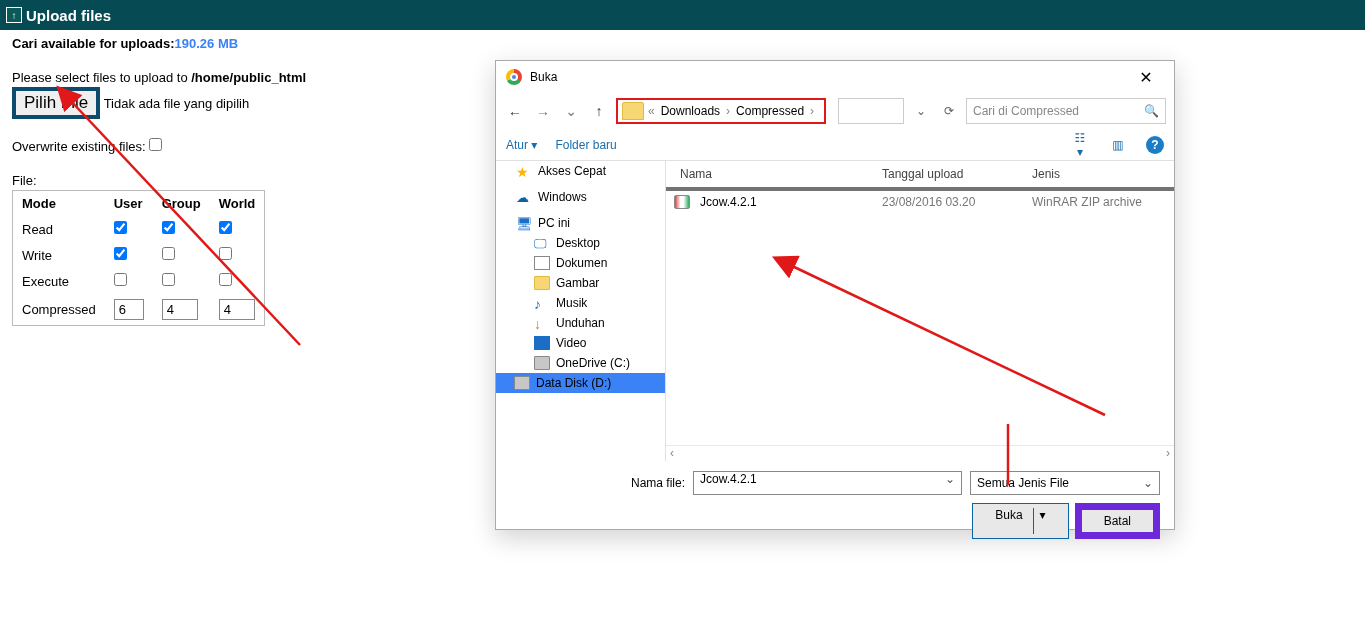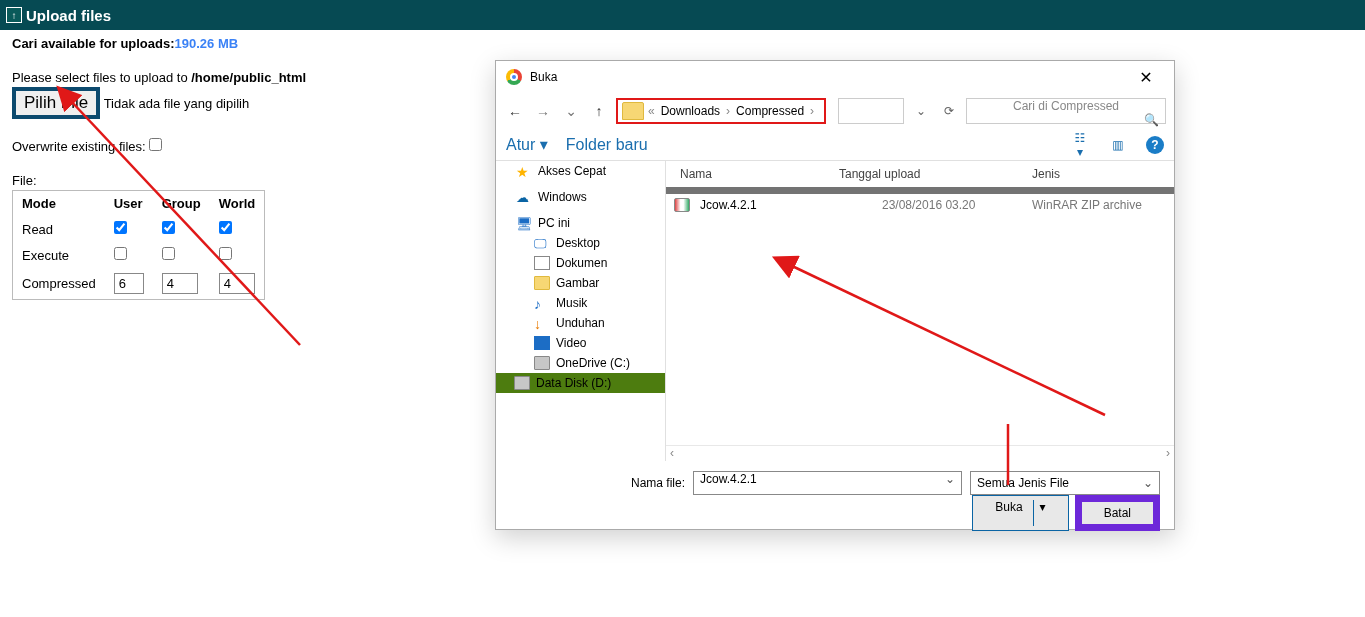--- a/index.html
+++ b/index.html
@@ -37,7 +37,7 @@
     .sep { color: #888; }
     .brd-input { flex: 1; border: 1px solid #ccc; height: 26px; margin-left: 6px; }
     .refresh-icn, .dropdown-icn { color: #666; width: 22px; text-align: center; }
-    .search-box { width: 200px; border: 1px solid #ccc; height: 26px; display: flex; align-items: center; padding: 0 6px; color: #888; flex-direction: column; }
+    .search-box { width: 200px; border: 1px solid #ccc; height: 26px; display: flex; align-items: center; padding: 0 6px; color: #888; }
     .search-box .mag { margin-left: auto; }
 
     .dlg-toolbar { display: flex; align-items: center; height: 32px; padding: 0 10px; border-bottom: 1px solid #e0e0e0; gap: 18px; }

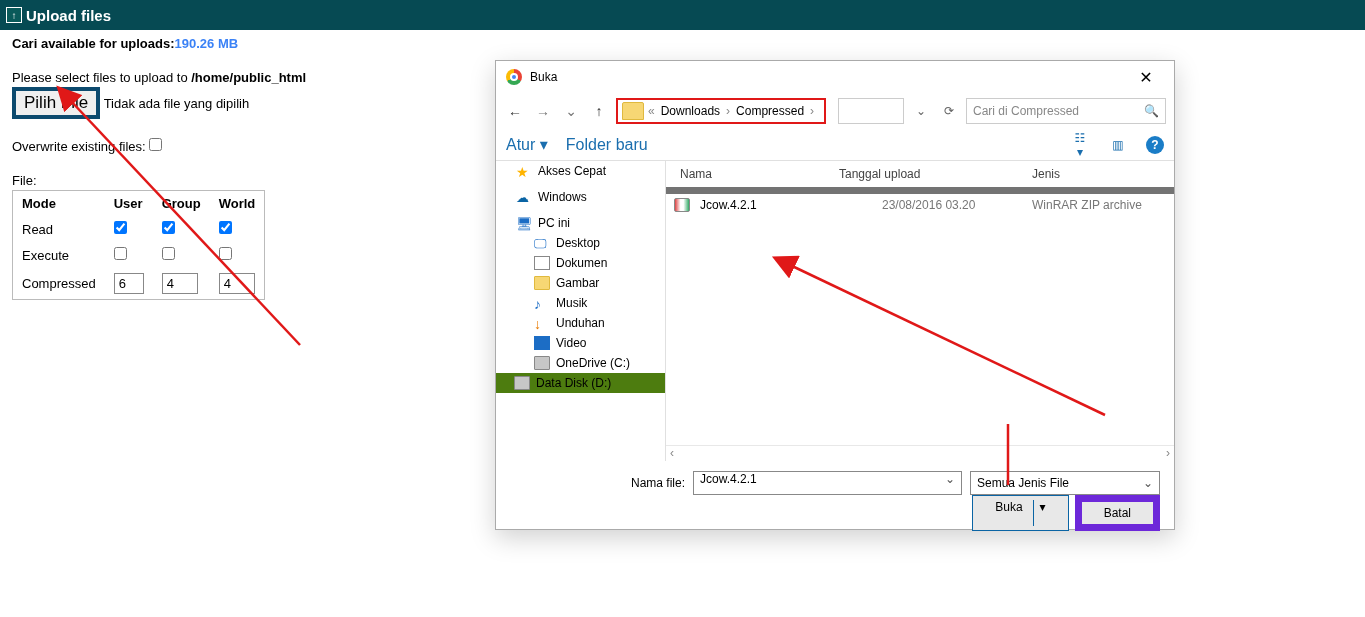--- a/index.html
+++ b/index.html
@@ -41,7 +41,7 @@
     .search-box .mag { margin-left: auto; }
 
     .dlg-toolbar { display: flex; align-items: center; height: 32px; padding: 0 10px; border-bottom: 1px solid #e0e0e0; gap: 18px; }
-    .tool-item { color: #1a6eae; cursor: pointer; font-size: 16px; }
+    .tool-item { color: #1a6eae; cursor: pointer; font-size: 12px; }
     .tool-icon { color: #1a6eae; width: 20px; text-align: center; cursor: pointer; }
     .help-icon { width: 18px; height: 18px; border-radius: 50%; background: #1a7dc7; color: #fff; display: inline-flex; align-items: center; justify-content: center; font-size: 12px; font-weight: bold; }
 

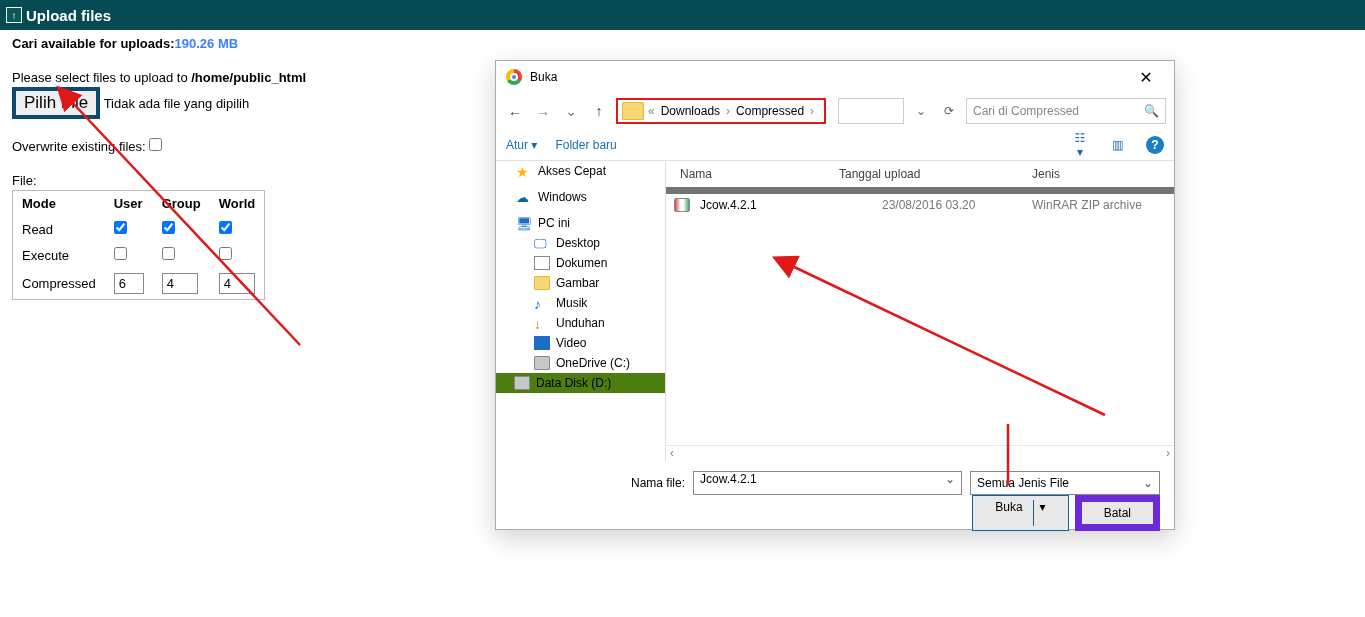--- a/index.html
+++ b/index.html
@@ -62,7 +62,7 @@
     .sb-doc{ background:#fff; border:1px solid #888;}
 
     .file-area { flex: 1; display: flex; flex-direction: column; }
-    .fa-header { display: flex; padding: 4px 8px; border-bottom: 7px solid #737373; color: #444; gap: 43px; }
+    .fa-header { display: flex; padding: 4px 8px; border-bottom: 4px solid #737373; color: #444; }
     .fa-header span, .fa-row span { padding: 2px 6px; }
     .col-name { flex: 1; }
     .col-date { width: 150px; }

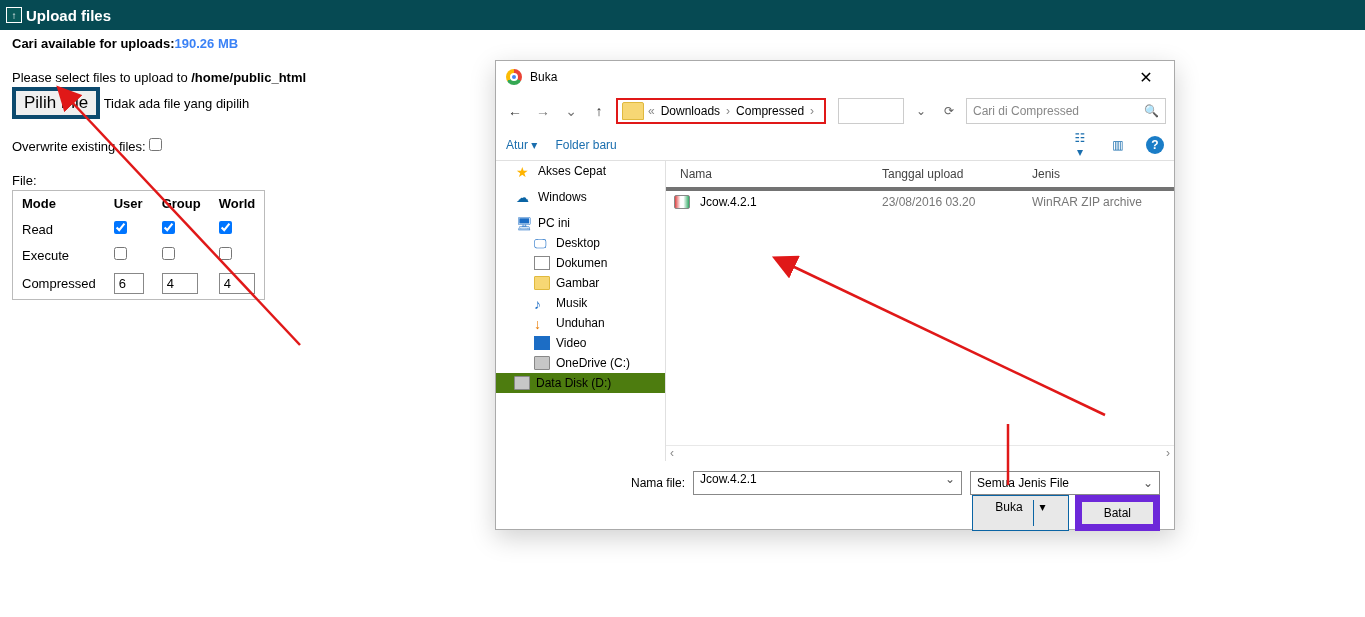--- a/index.html
+++ b/index.html
@@ -130,6 +130,12 @@
       <td><input type="checkbox" checked="" style=""></td>
     </tr>
     <tr>
+      <td>Write</td>
+      <td><input type="checkbox" checked="" style=""></td>
+      <td><input type="checkbox" style=""></td>
+      <td><input type="checkbox" style=""></td>
+    </tr>
+    <tr>
       <td>Execute</td>
       <td><input type="checkbox" style=""></td>
       <td><input type="checkbox" style=""></td>

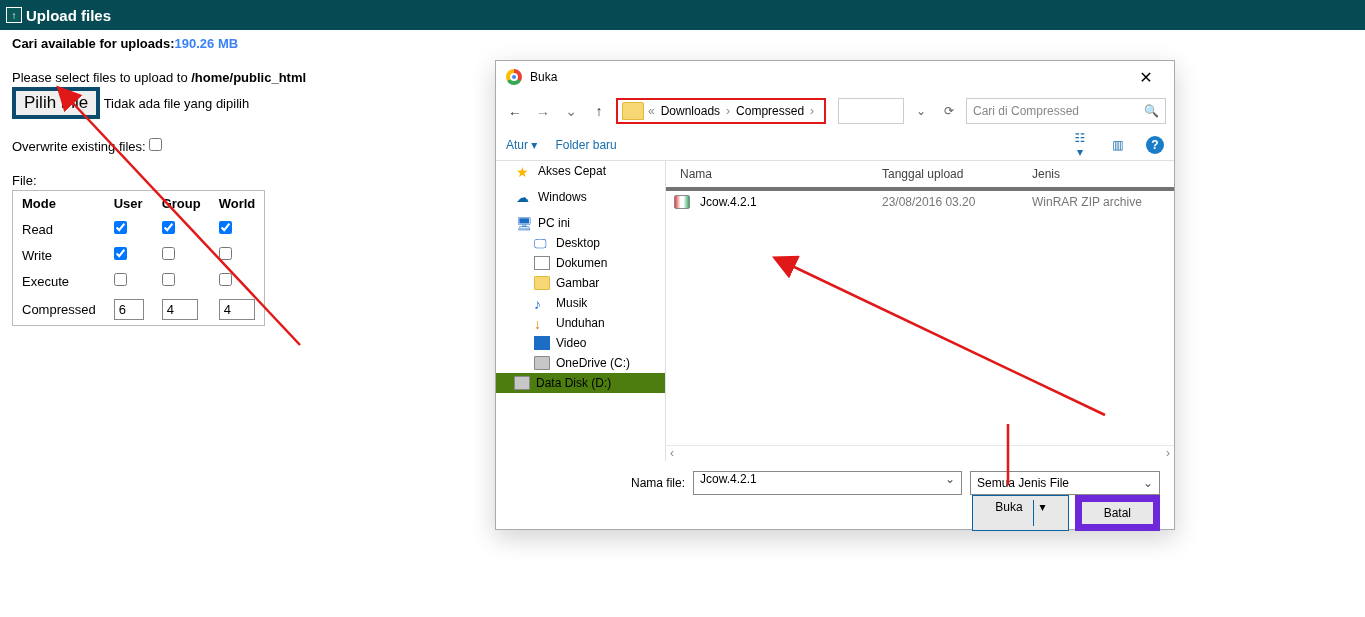--- a/index.html
+++ b/index.html
@@ -49,7 +49,7 @@
     .sidebar { width: 170px; border-right: 1px solid #e0e0e0; overflow: hidden; }
     .sb-item { display: flex; align-items: center; padding: 3px 6px 3px 20px; gap: 6px; cursor: pointer; }
     .sb-item.indent { padding-left: 38px; }
-    .sb-item.sel { background: #4d7c0f; padding-left: 18px; }
+    .sb-item.sel { background: #3b82f6; padding-left: 18px; }
     .sb-icon { width: 16px; height: 14px; flex-shrink: 0; }
     .sb-star { color: #ffb400; font-size: 14px; }
     .sb-cloud { color: #0a64a4; font-size: 13px; }

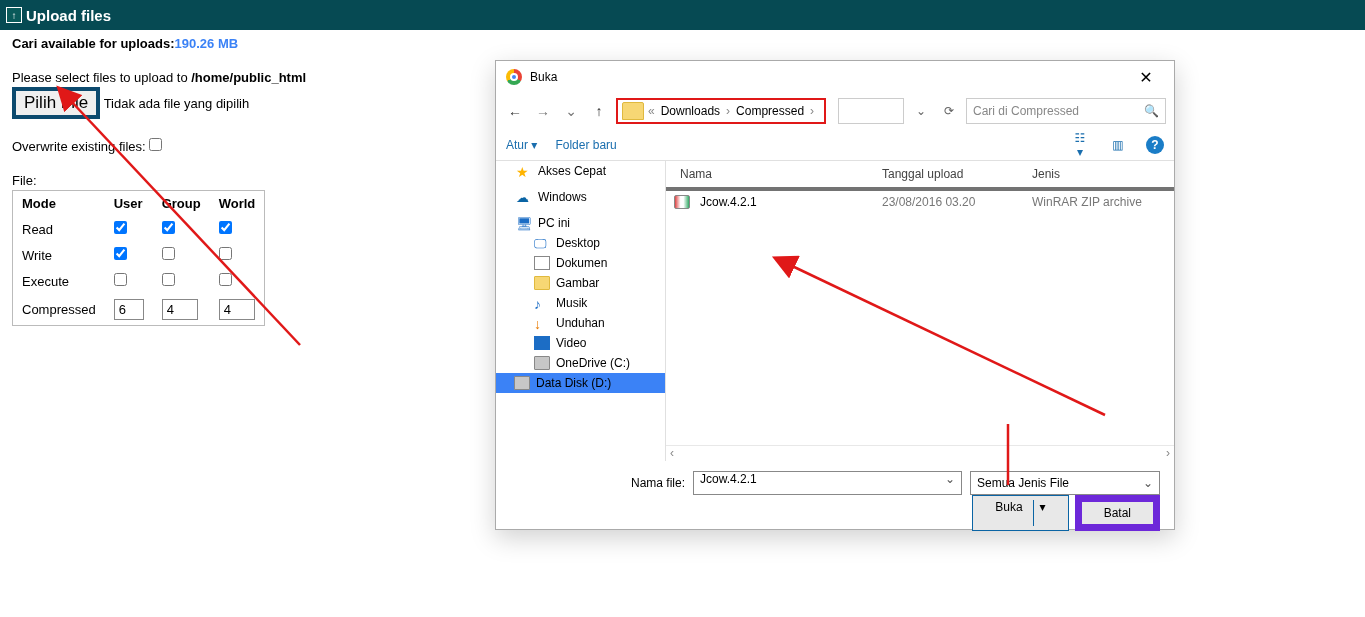--- a/index.html
+++ b/index.html
@@ -74,7 +74,7 @@
     .fa-scroll { margin-top: auto; height: 16px; border-top: 1px solid #e8e8e8; display: flex; justify-content: space-between; padding: 0 4px; color: #888; }
 
     .dlg-footer { padding: 10px 14px; }
-    .ftr-row { display: flex; align-items: center; gap: 8px; margin-bottom: 0; }
+    .ftr-row { display: flex; align-items: center; gap: 8px; margin-bottom: 8px; }
     .ftr-row label { width: 175px; text-align: right; }
     .fname-input { flex: 1; border: 1px solid #888; height: 24px; padding: 0 6px; position: relative; }
     .fname-input::after { content: '⌄'; position: absolute; right: 6px; color: #555; }

